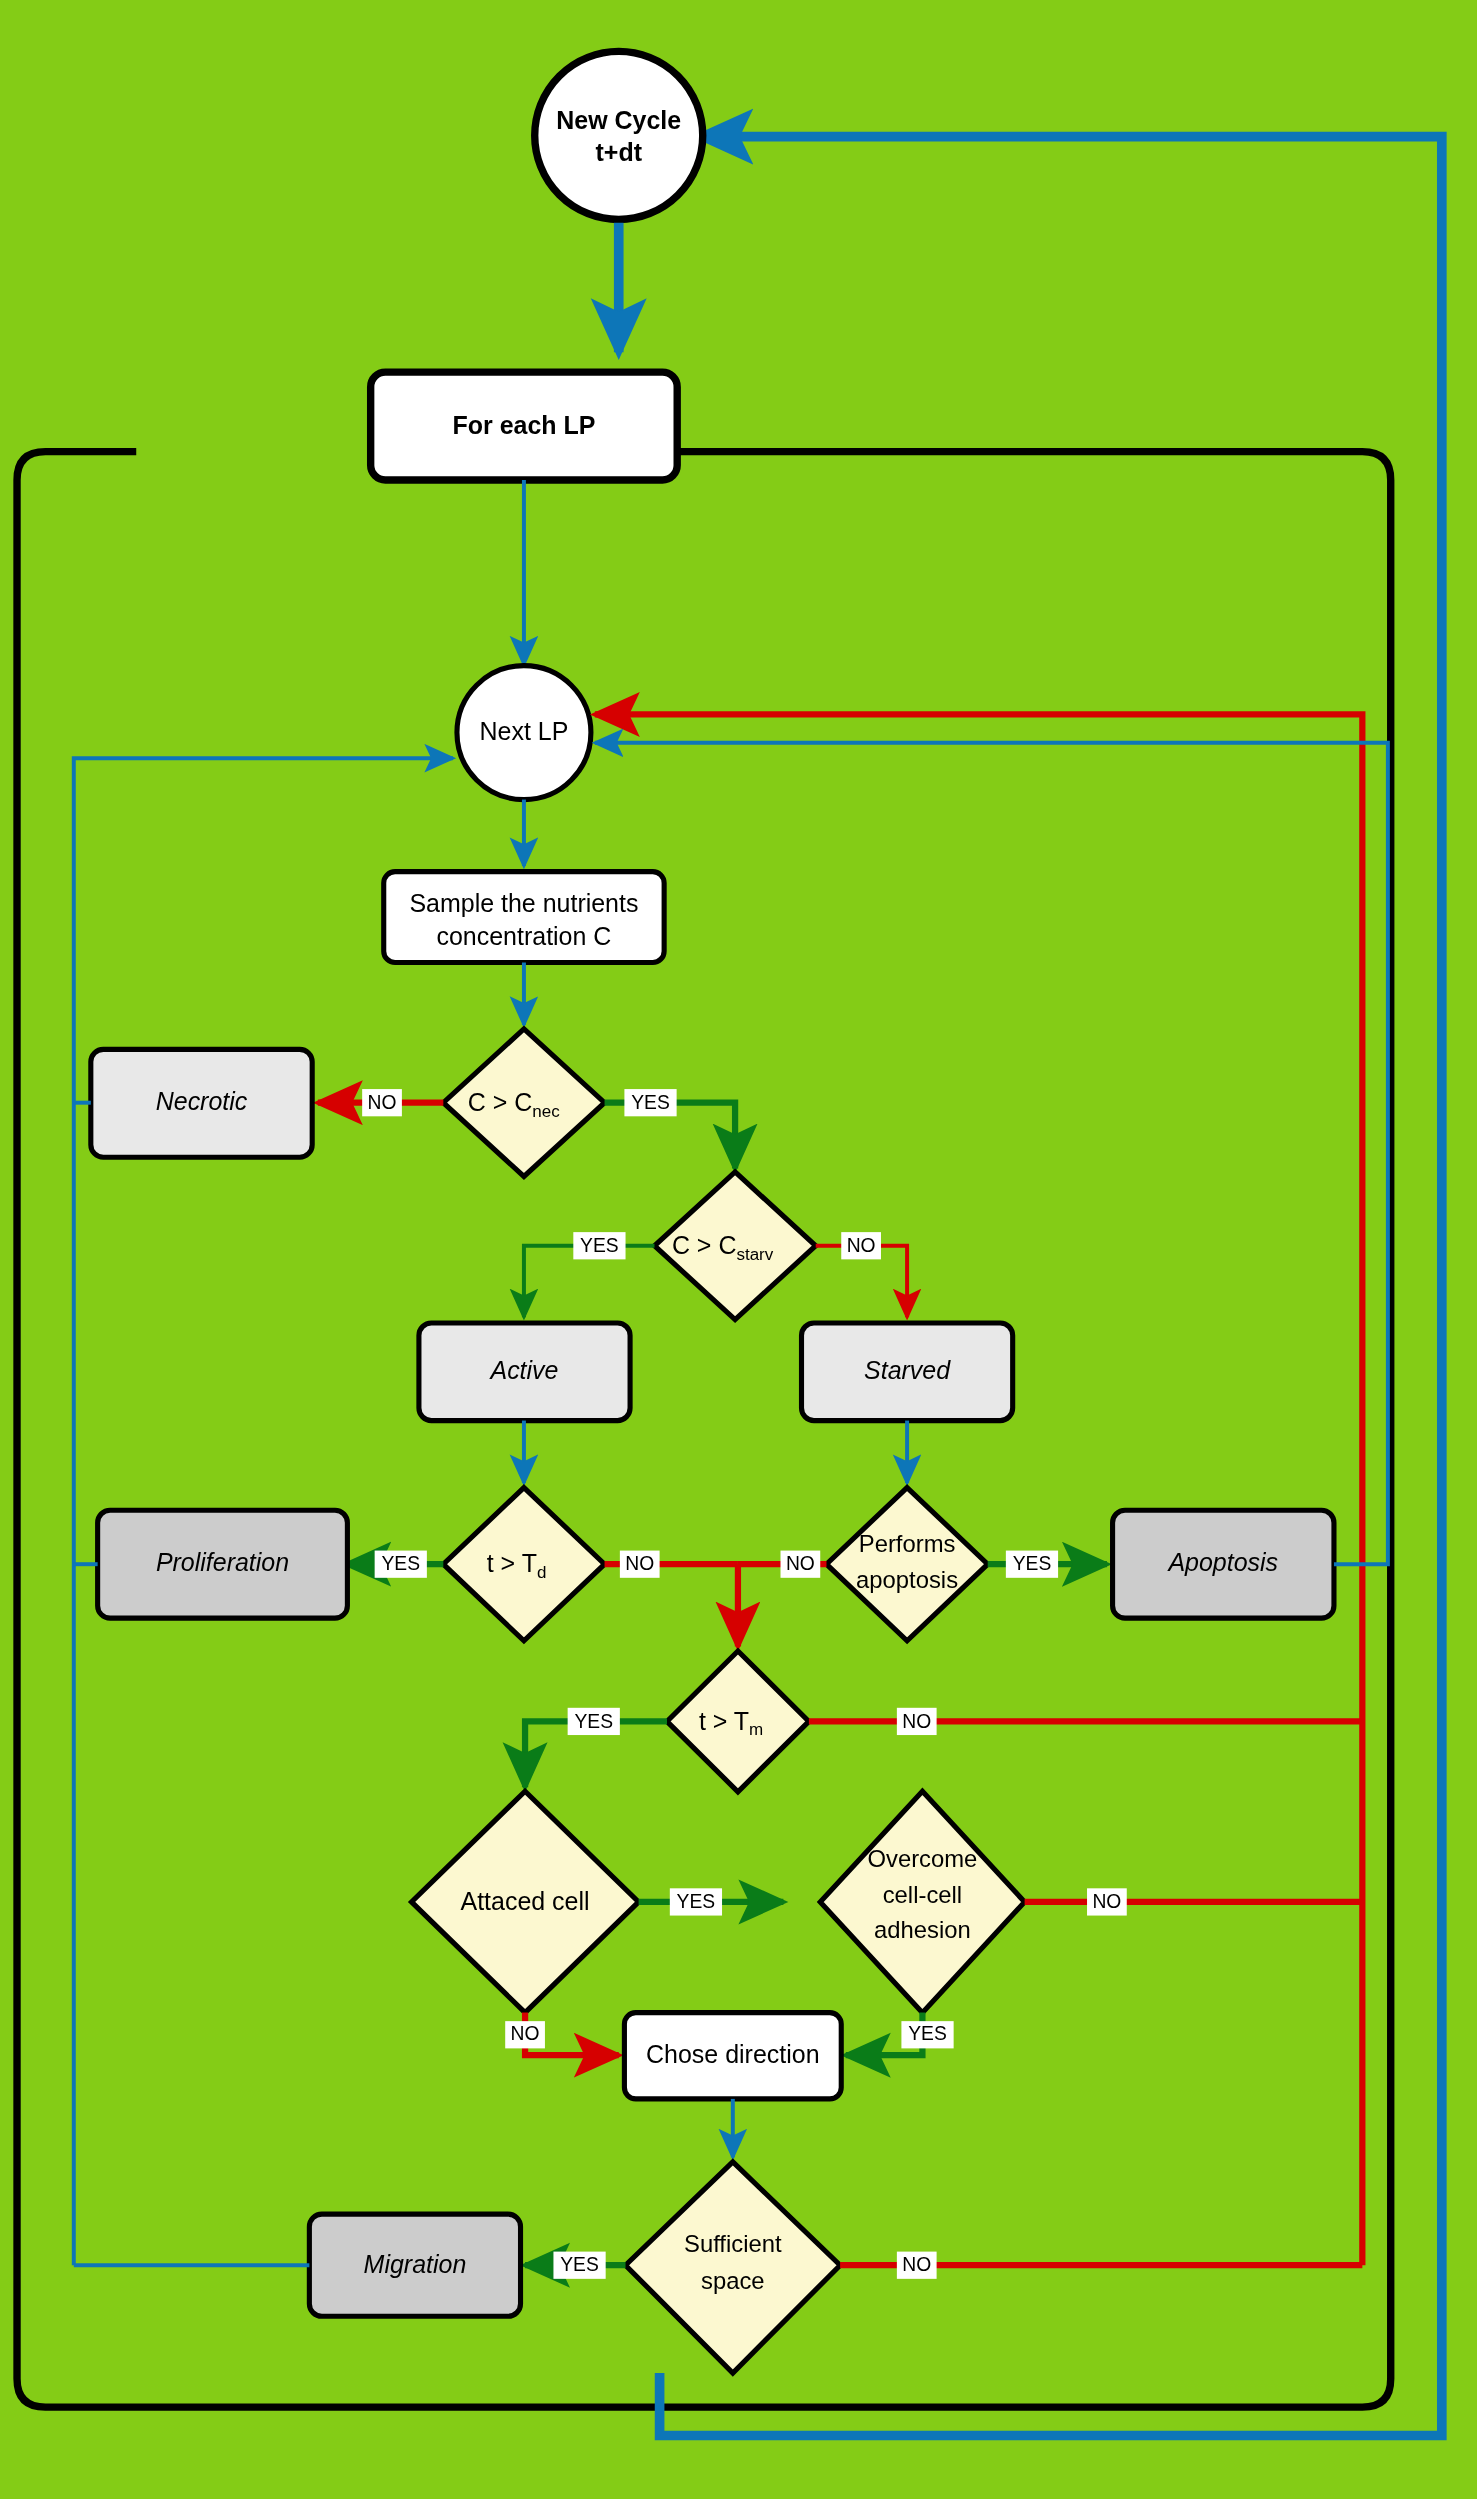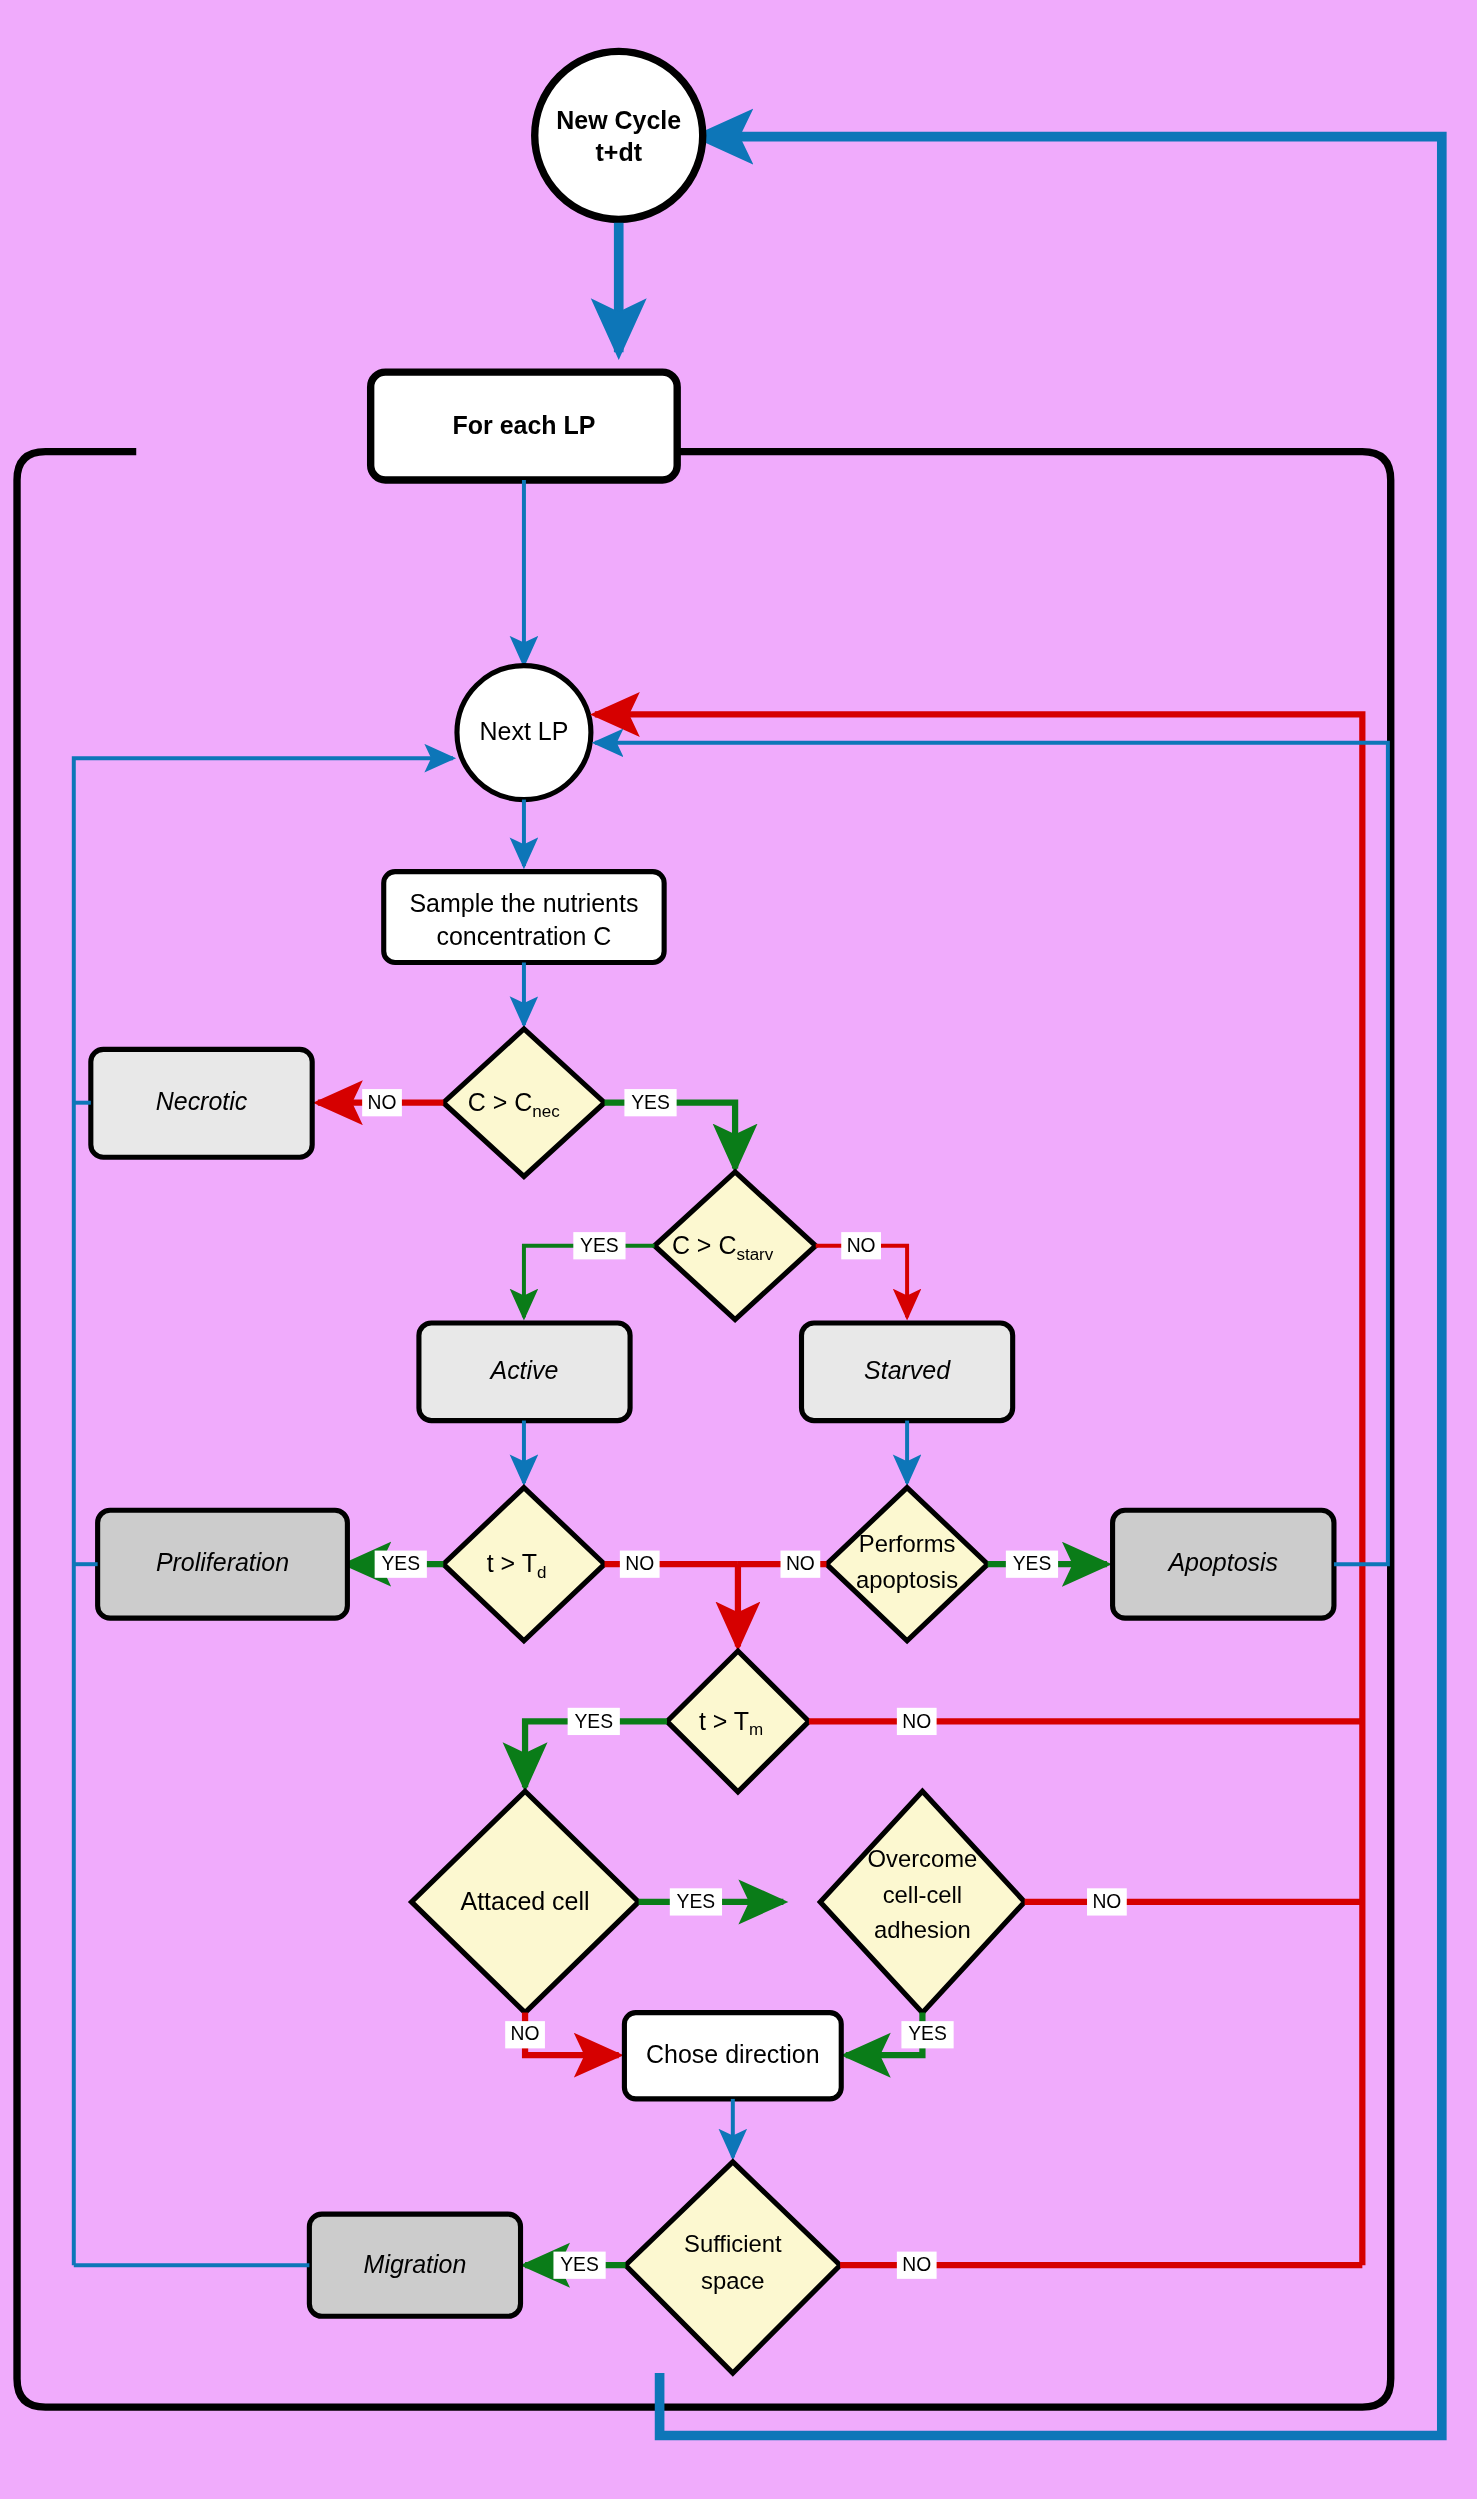--- a/index.html
+++ b/index.html
@@ -11,7 +11,7 @@
     position: relative;
     width: 1477px;
     height: 2500px;
-    background: #f0abfc;
+    background: #84cc16;
     font-family: "Liberation Sans", sans-serif;
   }
   svg.flow-canvas {

